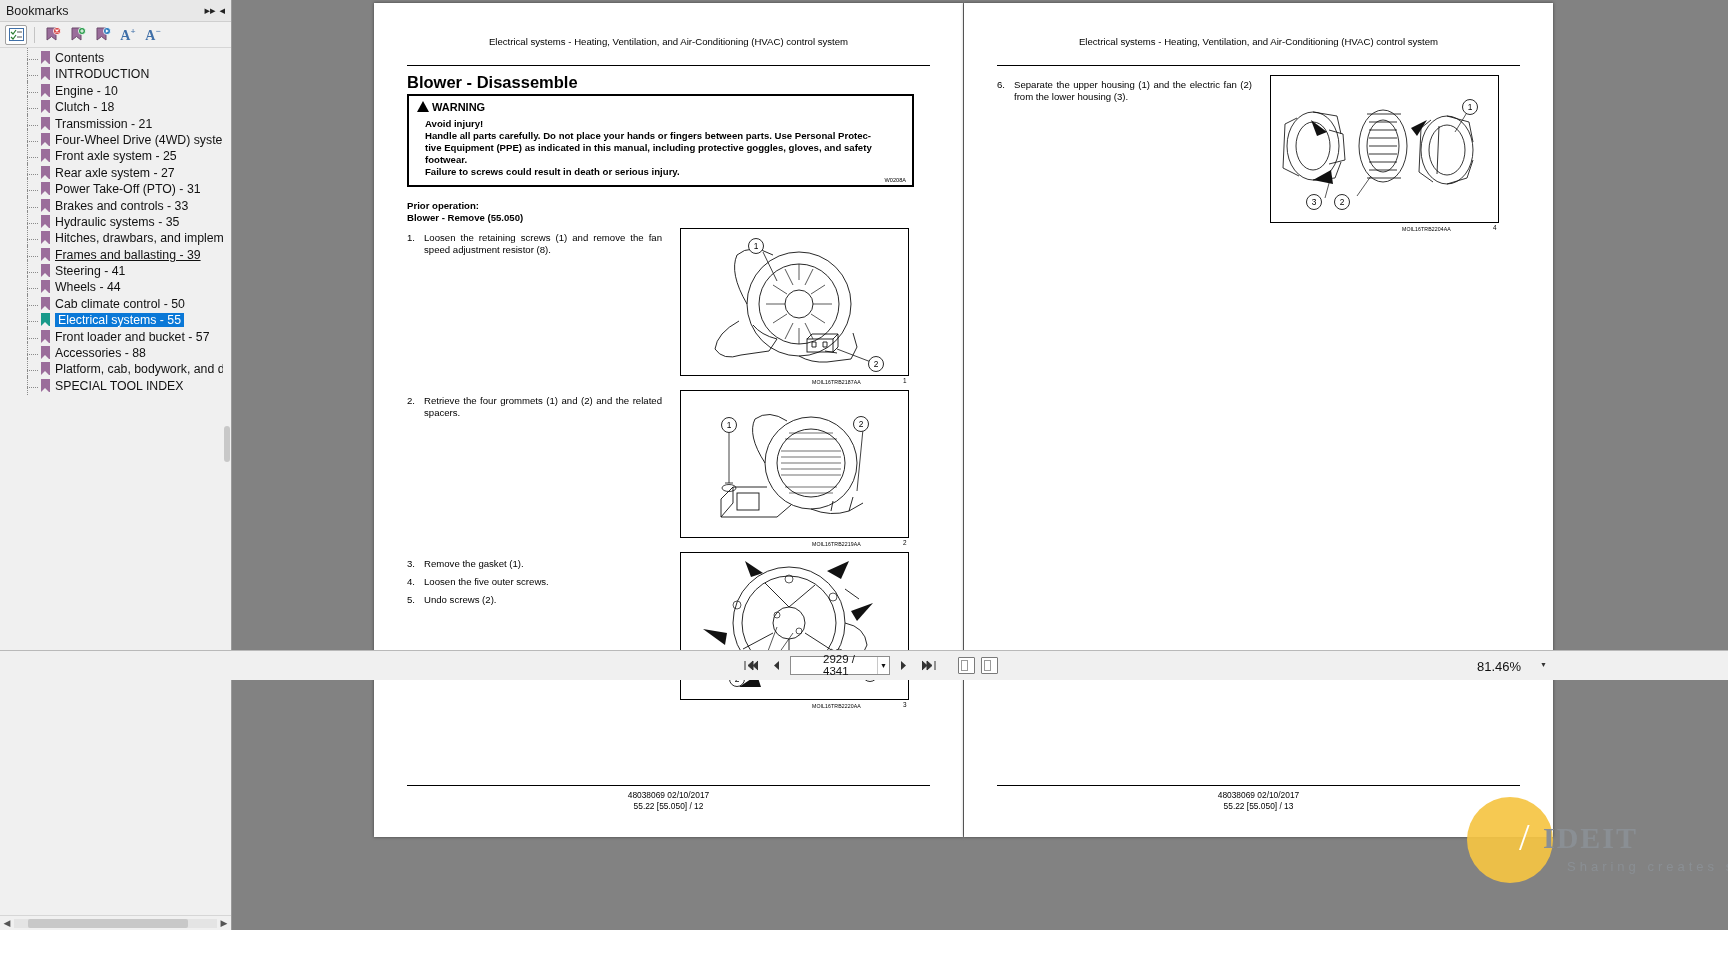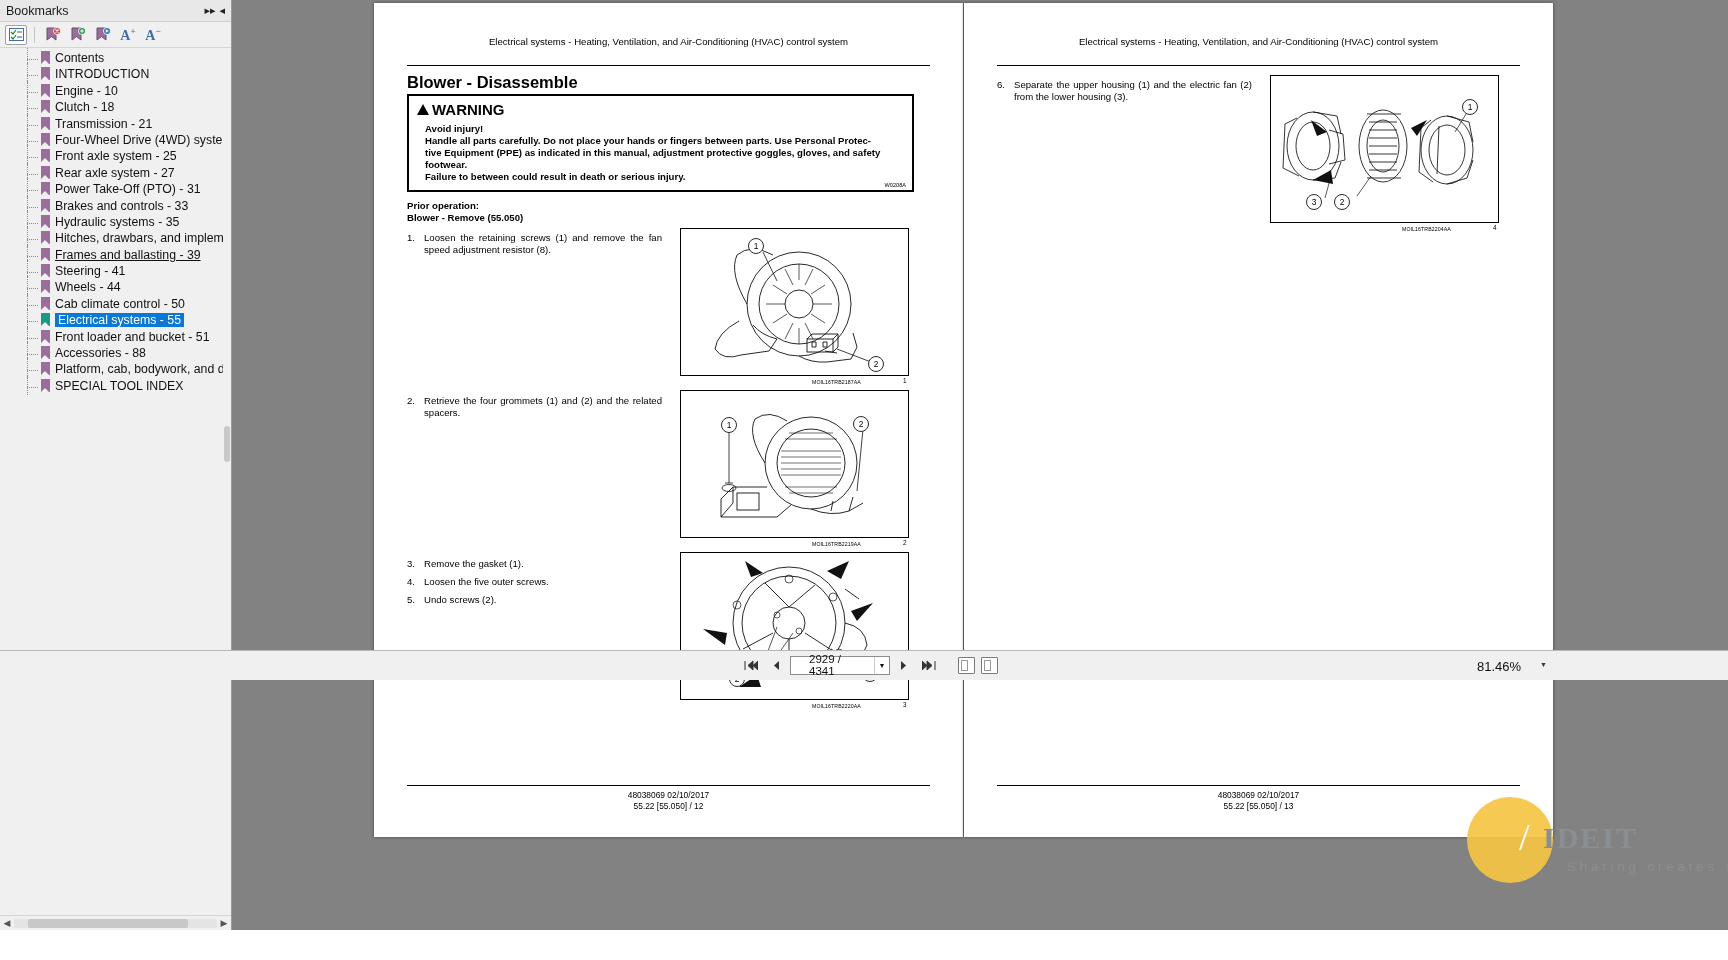--- a/index.html
+++ b/index.html
@@ -128,7 +128,7 @@
     border: 2px solid #000; padding: 5px 8px 7px 8px;
   }
   .warn-head {
-    font-size: 15px; font-weight: bold; display: flex; align-items: center; gap: 3px;
+    font-size: 11px; font-weight: bold; display: flex; gap: 3px;
   }
   .warn-tri {
     width: 0; height: 0; border-left: 6px solid transparent;

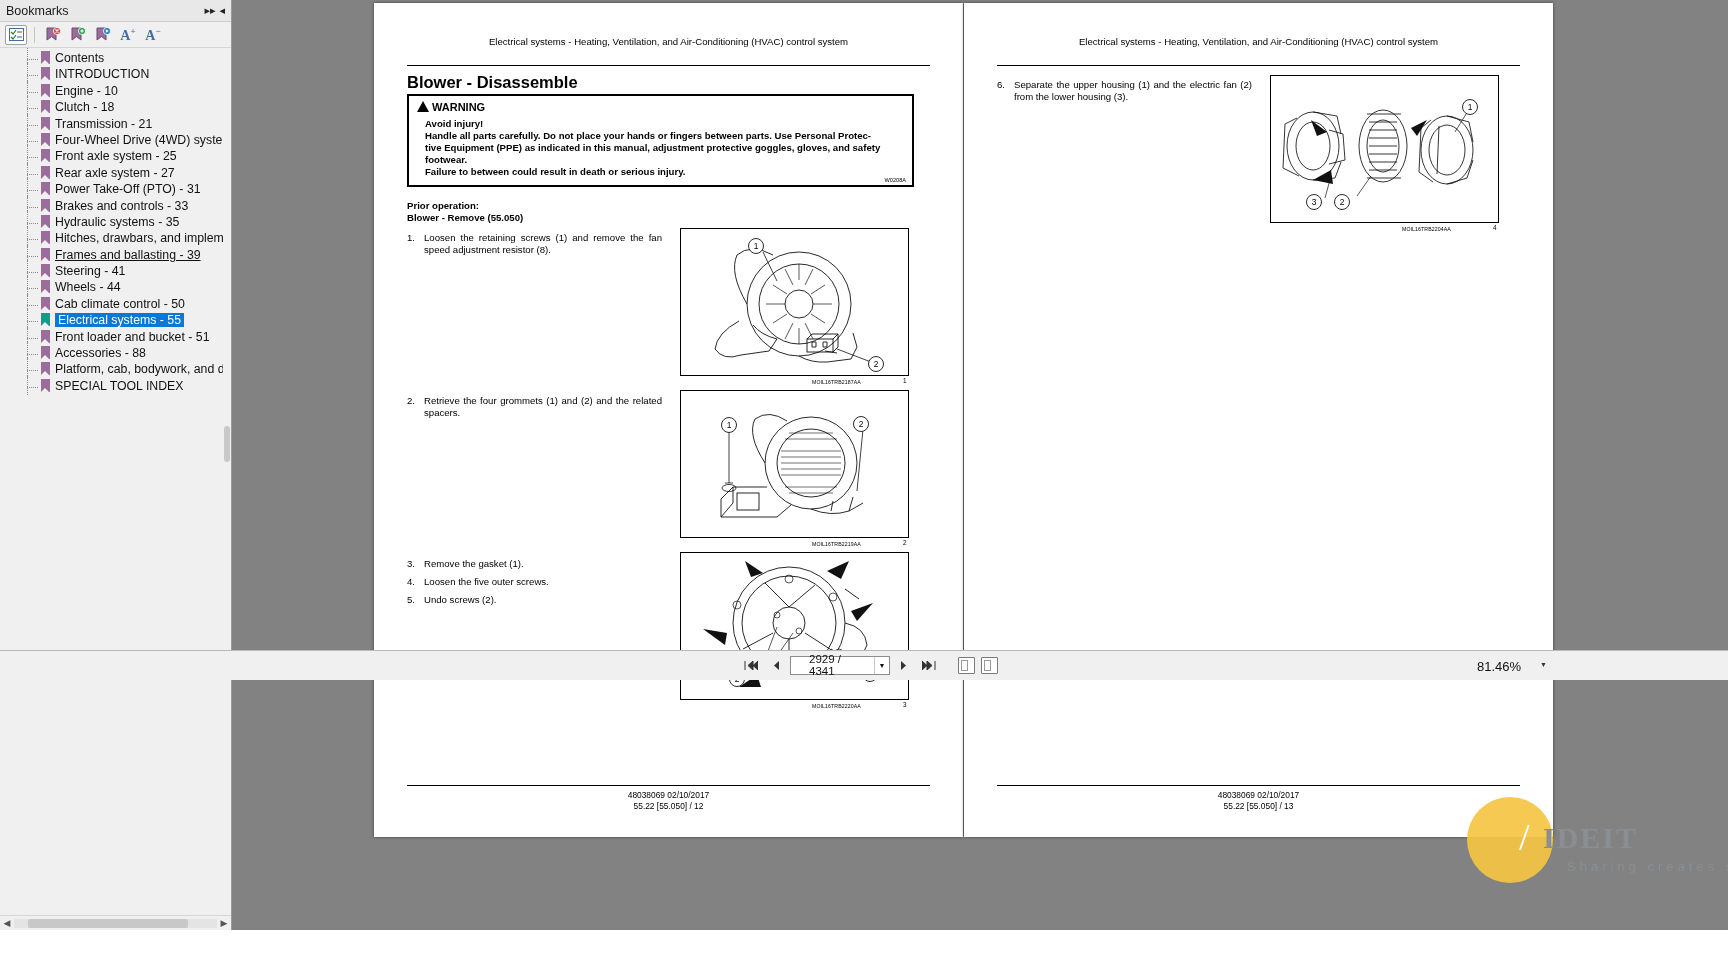--- a/index.html
+++ b/index.html
@@ -426,7 +426,7 @@
         <div class="warn-body">
           <div>Avoid injury!</div>
           <div>Handle all parts carefully.  Do not place your hands or fingers between parts.  Use Personal Protec-</div>
-          <div>tive Equipment (PPE) as indicated in this manual, adjustment protective goggles, gloves, and safety</div>
+          <div>tive Equipment (PPE) as indicated in this manual, including protective goggles, gloves, and safety</div>
           <div>footwear.</div>
           <div>Failure to between could result in death or serious injury.</div>
         </div>

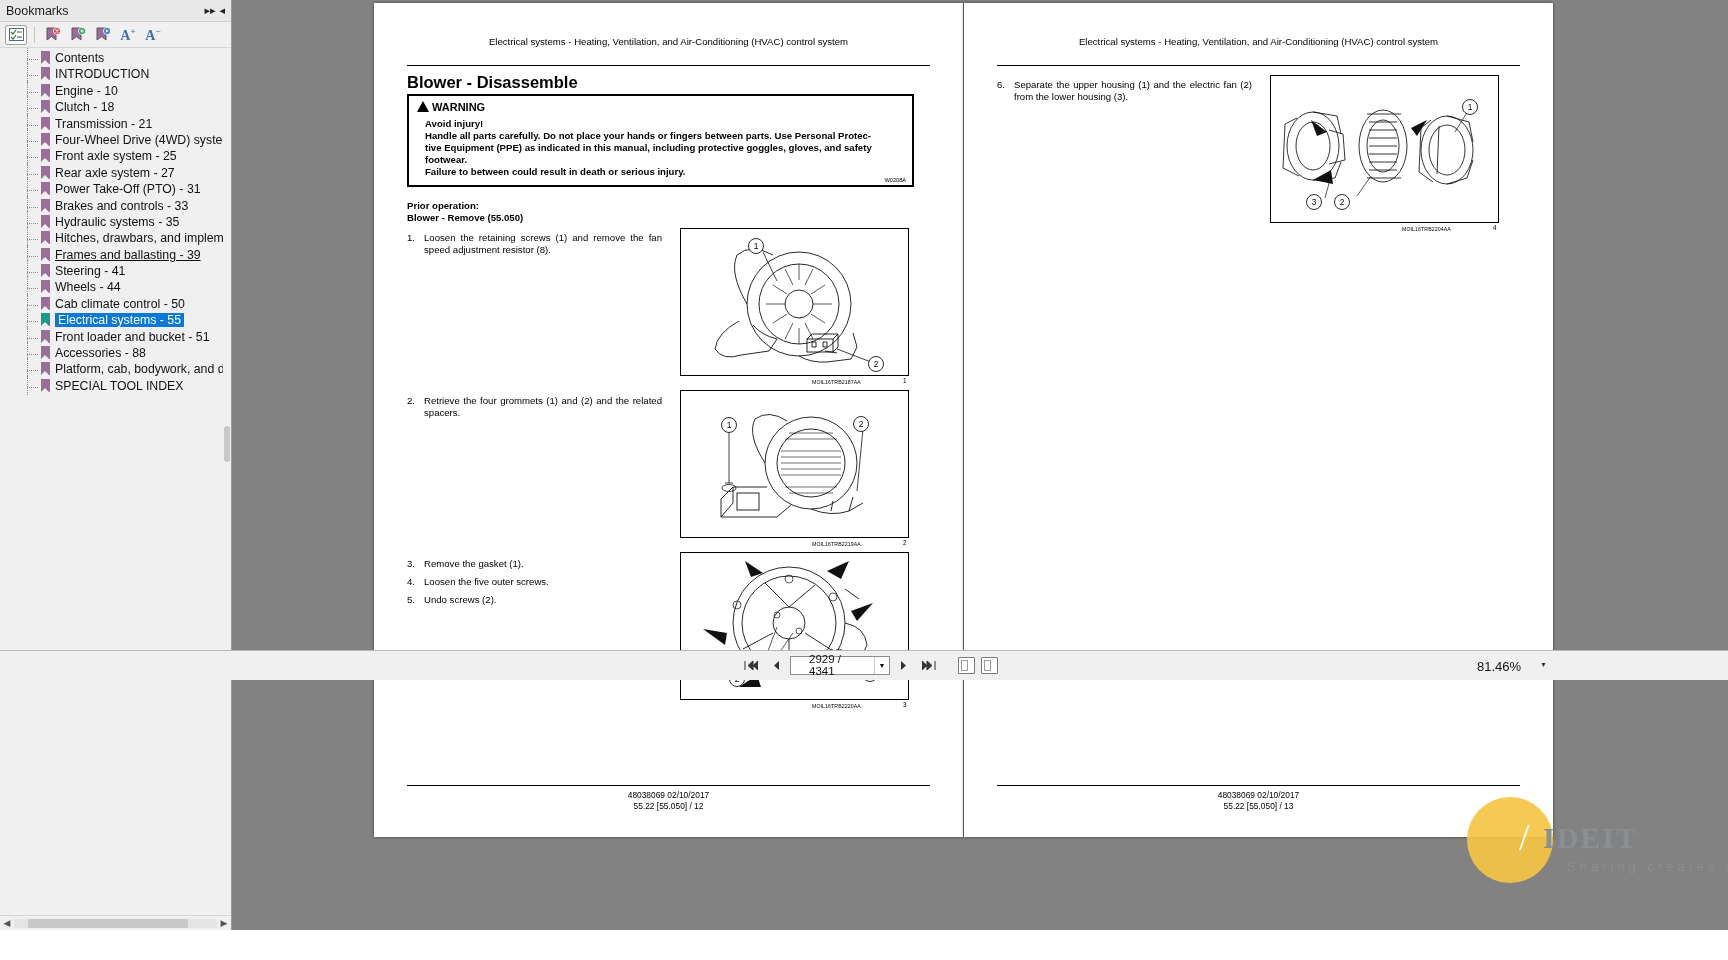--- a/index.html
+++ b/index.html
@@ -428,7 +428,7 @@
           <div>Handle all parts carefully.  Do not place your hands or fingers between parts.  Use Personal Protec-</div>
           <div>tive Equipment (PPE) as indicated in this manual, including protective goggles, gloves, and safety</div>
           <div>footwear.</div>
-          <div>Failure to between could result in death or serious injury.</div>
+          <div>Failure to screws could result in death or serious injury.</div>
         </div>
         <div class="warn-code">W0208A</div>
       </div>

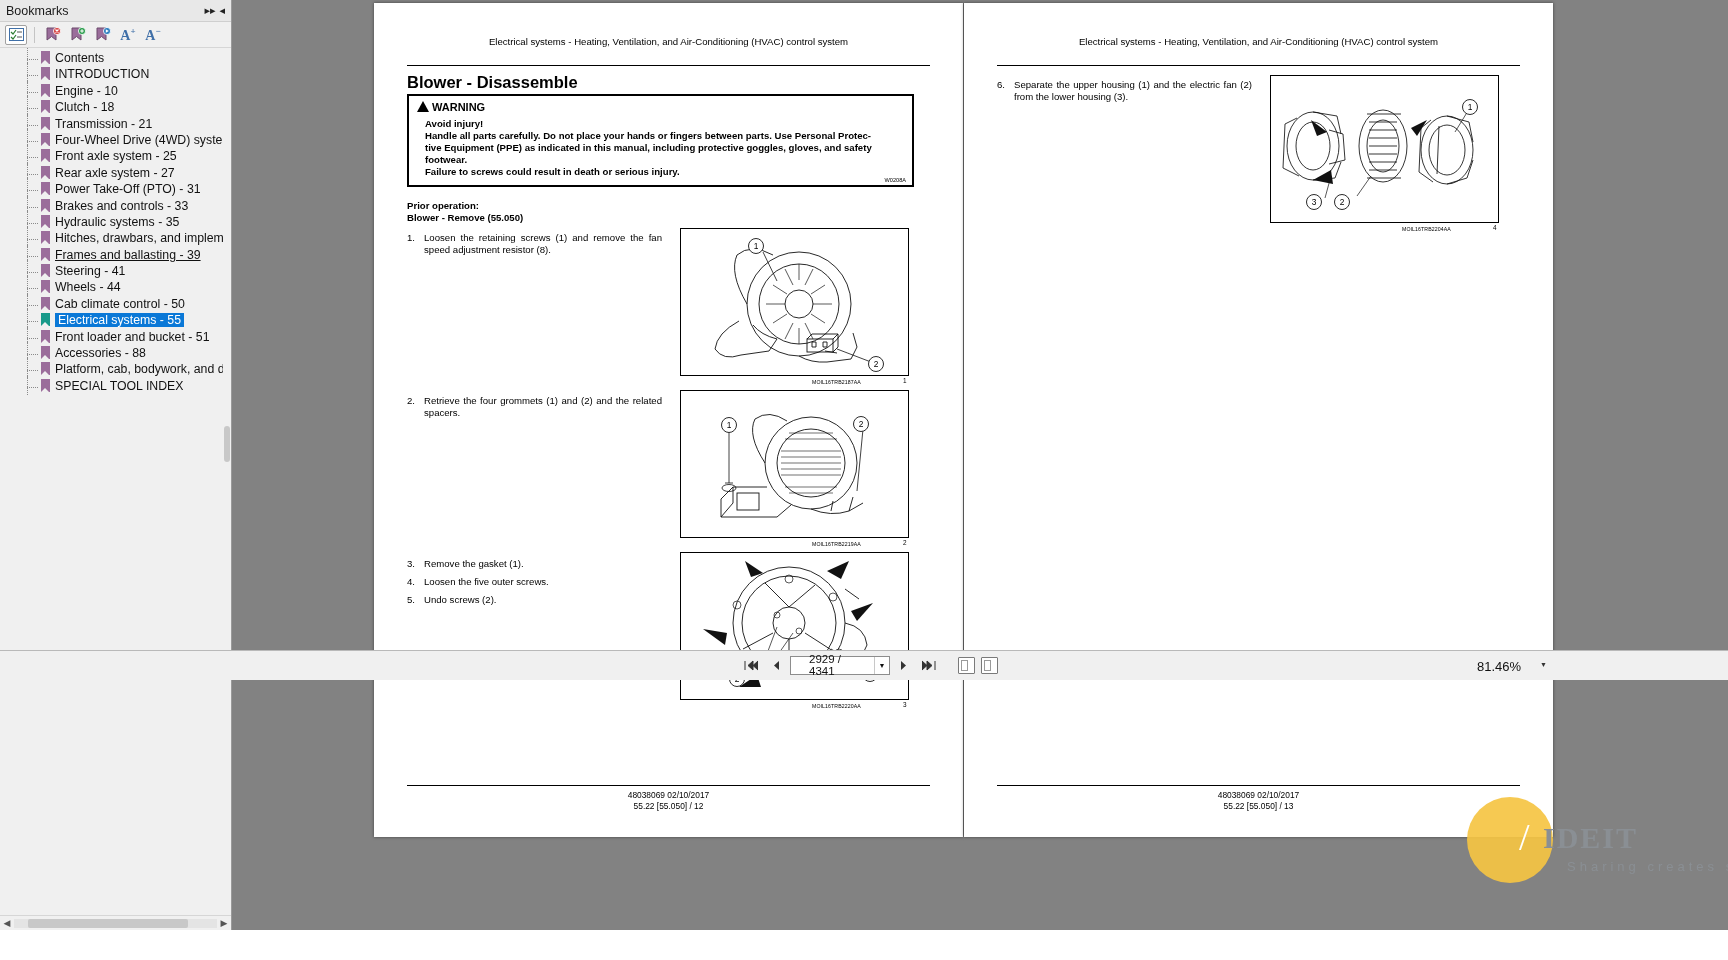--- a/index.html
+++ b/index.html
@@ -379,7 +379,7 @@
           <div class="bm-row">
             <span class="bm-dots"></span>
             <span class="bm-flag"></span>
-            <span class="bm-label">Front loader and bucket - 51</span>
+            <span class="bm-label">Front loader and bucket - 57</span>
           </div>
           <div class="bm-row">
             <span class="bm-dots"></span>

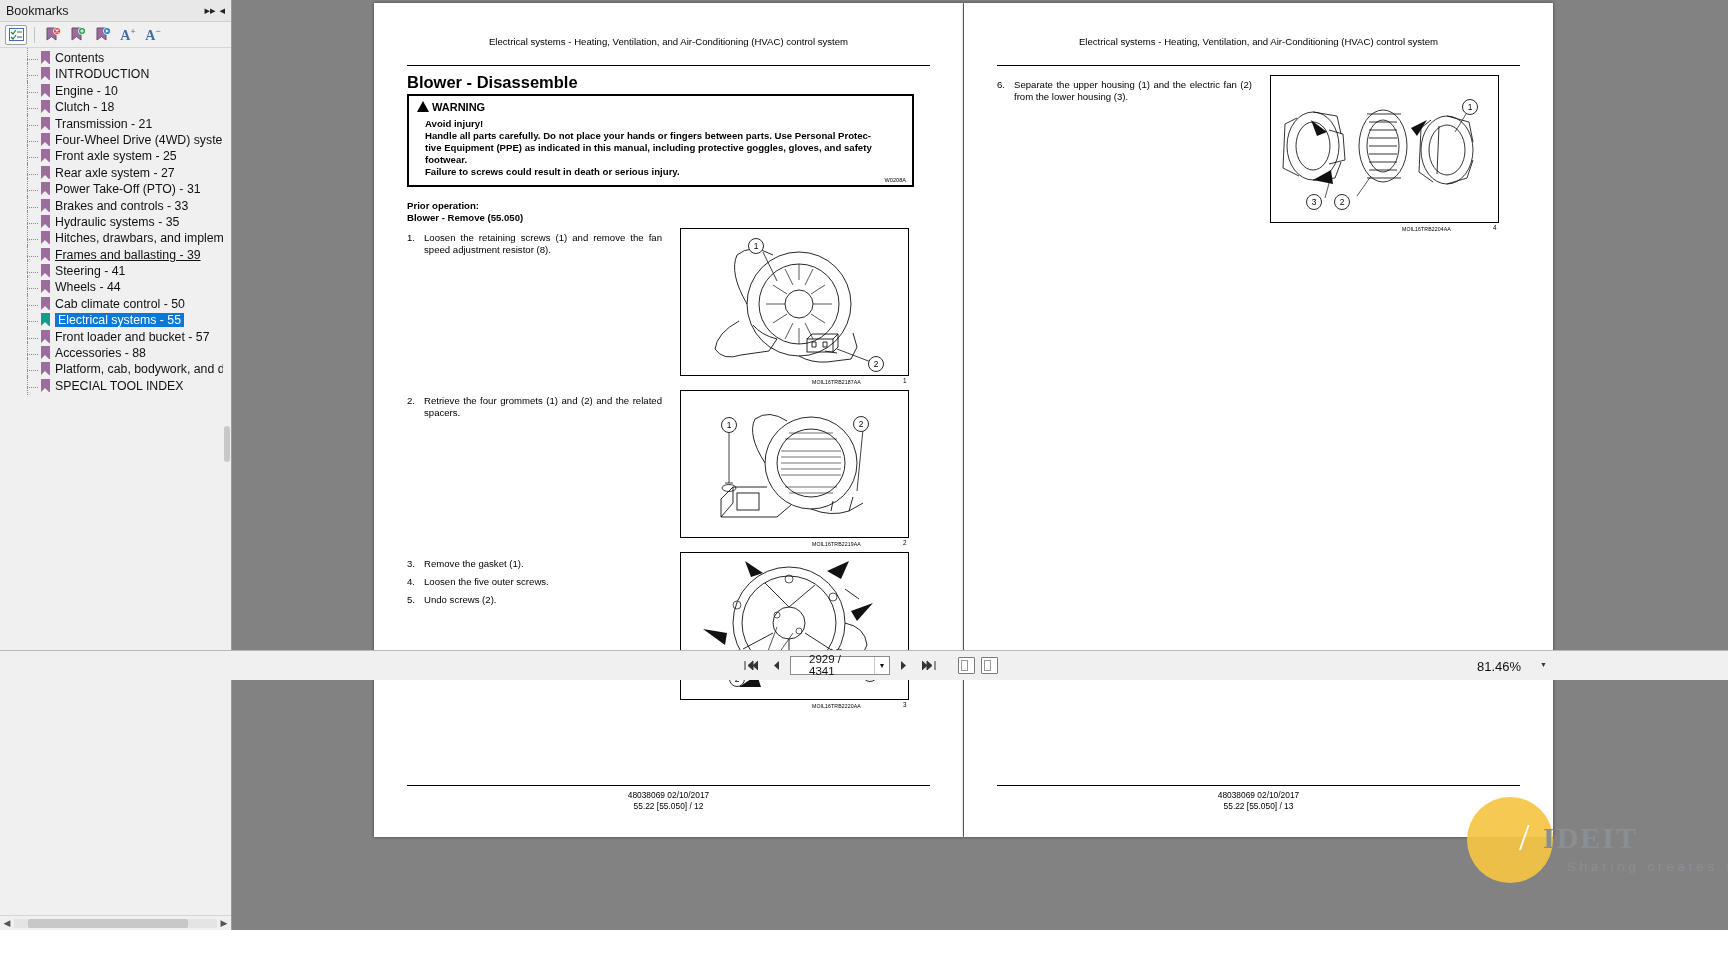--- a/index.html
+++ b/index.html
@@ -215,7 +215,7 @@
   #page-input {
     width: 100px; height: 19px; border: 1px solid #8d8d8d; background: #fff;
     display: flex; align-items: center; justify-content: space-between;
-    font-size: 11.5px; color: #111; padding-left: 18px; padding-right: 0; gap: 8px;
+    font-size: 11.5px; color: #111; padding-left: 32px; padding-right: 0; gap: 8px;
   }
   #page-input .caret {
     width: 16px; height: 17px; border-left: 1px solid #c8c8c8;

